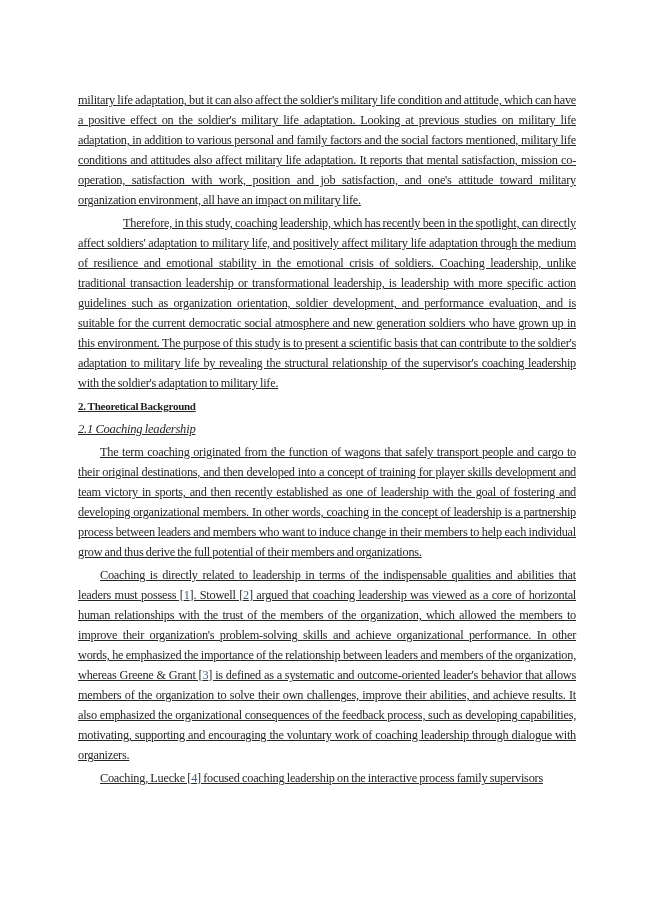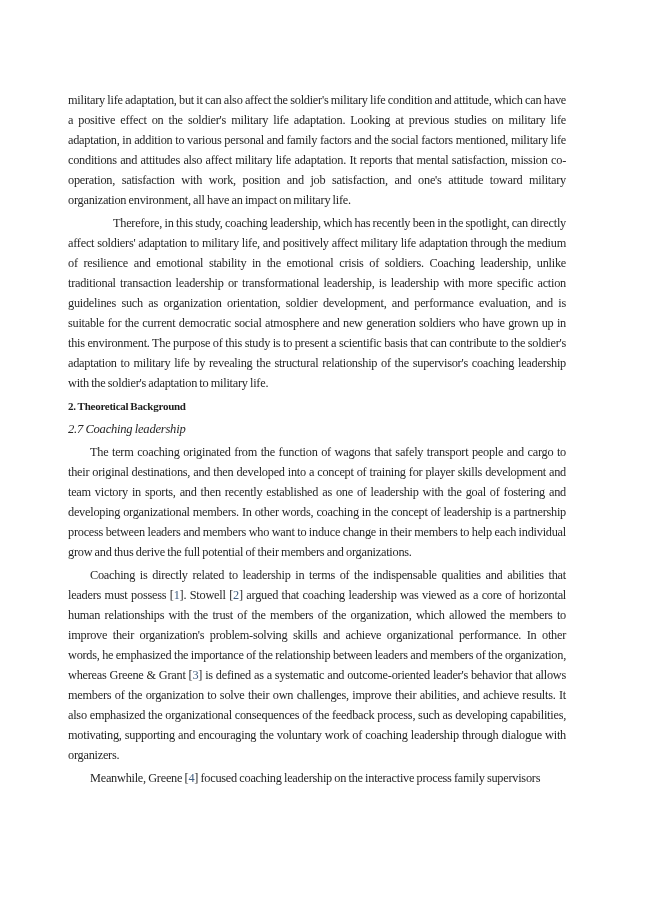--- a/index.html
+++ b/index.html
@@ -17,7 +17,7 @@
   }
   .content {
     position: absolute;
-    left: 68px;
+    left: 78px;
     top: 90px;
     width: 498px;
     font-size: 12.3px;
@@ -26,6 +26,7 @@
     word-spacing: -0.5px;
     color: #262626;
     text-align: justify;
+    text-decoration: underline;
   }
   .content p {
     margin: 0;

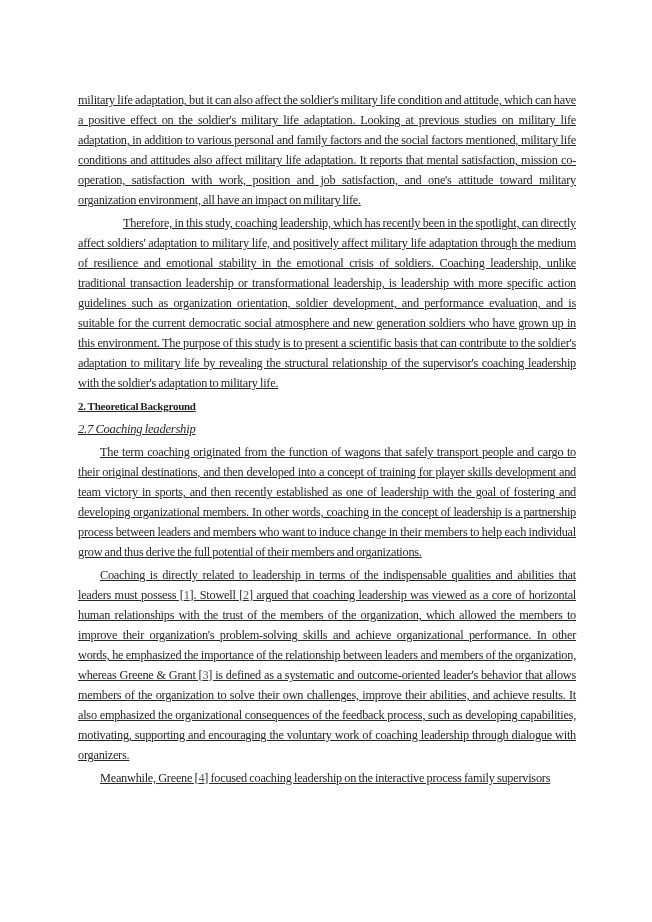--- a/index.html
+++ b/index.html
@@ -64,7 +64,7 @@
       <p class="para indent-none"><span>military life adaptation, but it can also affect the soldier's military life condition and attitude, which can have a positive effect on the soldier's military life adaptation. Looking at previous studies on military life adaptation, in addition to various personal and family factors and the social factors mentioned, military life conditions and attitudes also affect military life adaptation. It reports that mental satisfaction, mission co-operation, satisfaction with work, position and job satisfaction, and one's attitude toward military organization environment, all have an impact on military life.</span></p>
       <p class="para indent-large"><span>Therefore, in this study, coaching leadership, which has recently been in the spotlight, can directly affect soldiers' adaptation to military life, and positively affect military life adaptation through the medium of resilience and emotional stability in the emotional crisis of soldiers. Coaching leadership, unlike traditional transaction leadership or transformational leadership, is leadership with more specific action guidelines such as organization orientation, soldier development, and performance evaluation, and is suitable for the current democratic social atmosphere and new generation soldiers who have grown up in this environment. The purpose of this study is to present a scientific basis that can contribute to the soldier's adaptation to military life by revealing the structural relationship of the supervisor's coaching leadership with the soldier's adaptation to military life.</span></p>
       <p class="section-heading">2. Theoretical Background</p>
-      <p class="subsection-heading">2.7 Coaching leadership</p>
+      <p class="subsection-heading">2.1 Coaching leadership</p>
       <p class="para indent-normal"><span>The term coaching originated from the function of wagons that safely transport people and cargo to their original destinations, and then developed into a concept of training for player skills development and team victory in sports, and then recently established as one of leadership with the goal of fostering and developing organizational members. In other words, coaching in the concept of leadership is a partnership process between leaders and members who want to induce change in their members to help each individual grow and thus derive the full potential of their members and organizations.</span></p>
       <p class="para indent-normal"><span>Coaching is directly related to leadership in terms of the indispensable qualities and abilities that leaders must possess [</span><span class="citation-ref" style="color: rgb(62, 92, 126);">1</span><span>]. Stowell [</span><span class="citation-ref" style="color: rgb(62, 92, 126);">2</span><span>] argued that coaching leadership was viewed as a core of horizontal human relationships with the trust of the members of the organization, which allowed the members to improve their organization's problem-solving skills and achieve organizational performance. In other words, he emphasized the importance of the relationship between leaders and members of the organization, whereas Greene &amp; Grant [</span><span class="citation-ref" style="color: rgb(62, 92, 126);">3</span><span>] is defined as a systematic and outcome-oriented leader's behavior that allows members of the organization to solve their own challenges, improve their abilities, and achieve results. It also emphasized the organizational consequences of the feedback process, such as developing capabilities, motivating, supporting and encouraging the voluntary work of coaching leadership through dialogue with organizers.</span></p>
       <p class="para indent-normal"><span>Meanwhile, Greene [</span><span class="citation-ref" style="color: rgb(62, 92, 126);">4</span><span>] focused coaching leadership on the interactive process family supervisors</span></p>

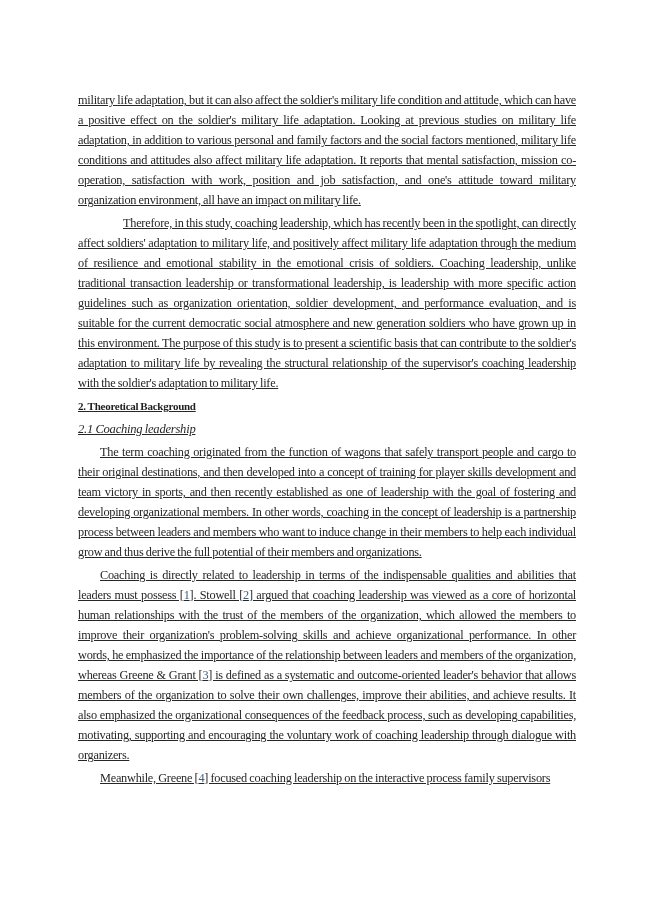--- a/index.html
+++ b/index.html
@@ -67,7 +67,7 @@
       <p class="subsection-heading">2.1 Coaching leadership</p>
       <p class="para indent-normal"><span>The term coaching originated from the function of wagons that safely transport people and cargo to their original destinations, and then developed into a concept of training for player skills development and team victory in sports, and then recently established as one of leadership with the goal of fostering and developing organizational members. In other words, coaching in the concept of leadership is a partnership process between leaders and members who want to induce change in their members to help each individual grow and thus derive the full potential of their members and organizations.</span></p>
       <p class="para indent-normal"><span>Coaching is directly related to leadership in terms of the indispensable qualities and abilities that leaders must possess [</span><span class="citation-ref" style="color: rgb(62, 92, 126);">1</span><span>]. Stowell [</span><span class="citation-ref" style="color: rgb(62, 92, 126);">2</span><span>] argued that coaching leadership was viewed as a core of horizontal human relationships with the trust of the members of the organization, which allowed the members to improve their organization's problem-solving skills and achieve organizational performance. In other words, he emphasized the importance of the relationship between leaders and members of the organization, whereas Greene &amp; Grant [</span><span class="citation-ref" style="color: rgb(62, 92, 126);">3</span><span>] is defined as a systematic and outcome-oriented leader's behavior that allows members of the organization to solve their own challenges, improve their abilities, and achieve results. It also emphasized the organizational consequences of the feedback process, such as developing capabilities, motivating, supporting and encouraging the voluntary work of coaching leadership through dialogue with organizers.</span></p>
-      <p class="para indent-normal"><span>Meanwhile, Greene [</span><span class="citation-ref" style="color: rgb(62, 92, 126);">4</span><span>] focused coaching leadership on the interactive process family supervisors</span></p>
+      <p class="para indent-normal"><span>Coaching, Luecke [</span><span class="citation-ref" style="color: rgb(62, 92, 126);">4</span><span>] focused coaching leadership on the interactive process family supervisors</span></p>
     </div>
 </div>
 

